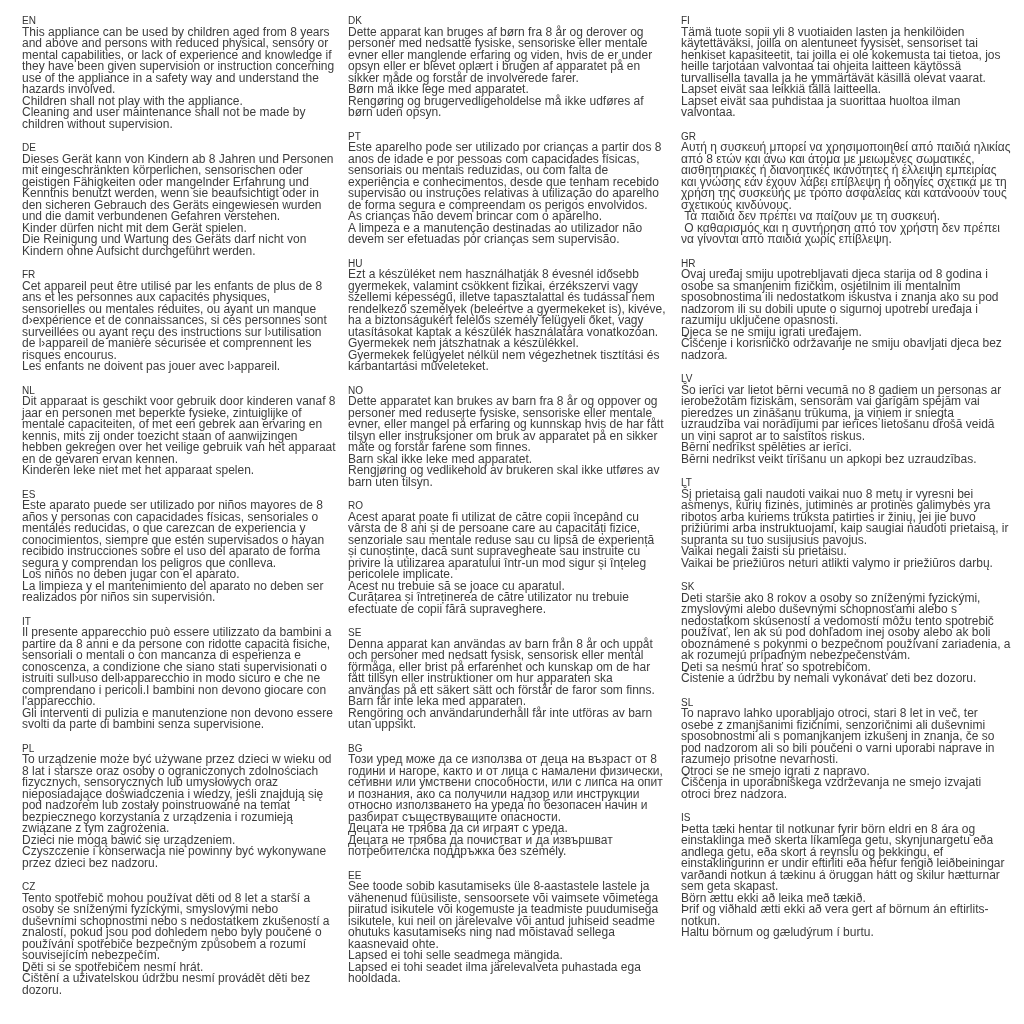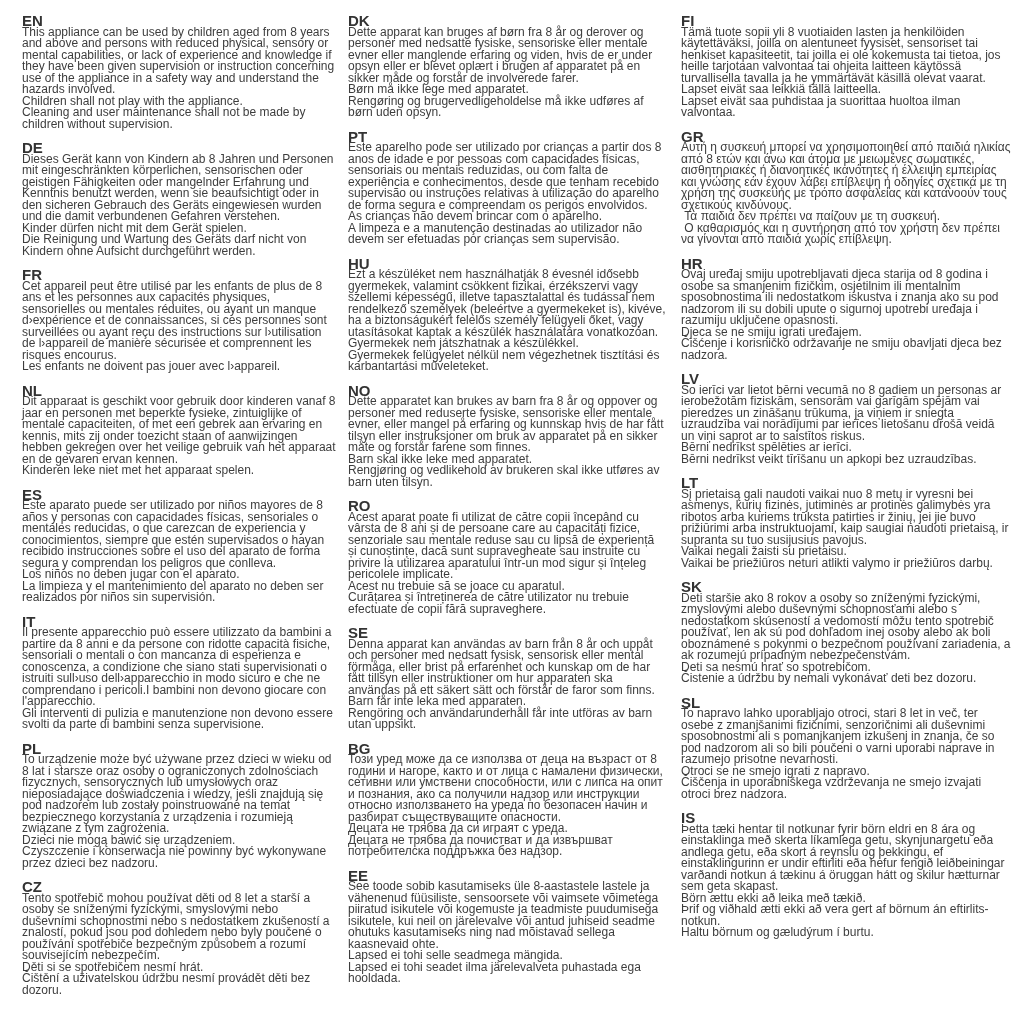--- a/index.html
+++ b/index.html
@@ -28,9 +28,9 @@
   }
   .lang-code {
     margin: 0;
-    font-size: 15px;
+    font-size: 10px;
     line-height: 11.5px;
-    font-weight: bold;
+    font-weight: normal;
     color: #333333;
   }
   .lang-body {

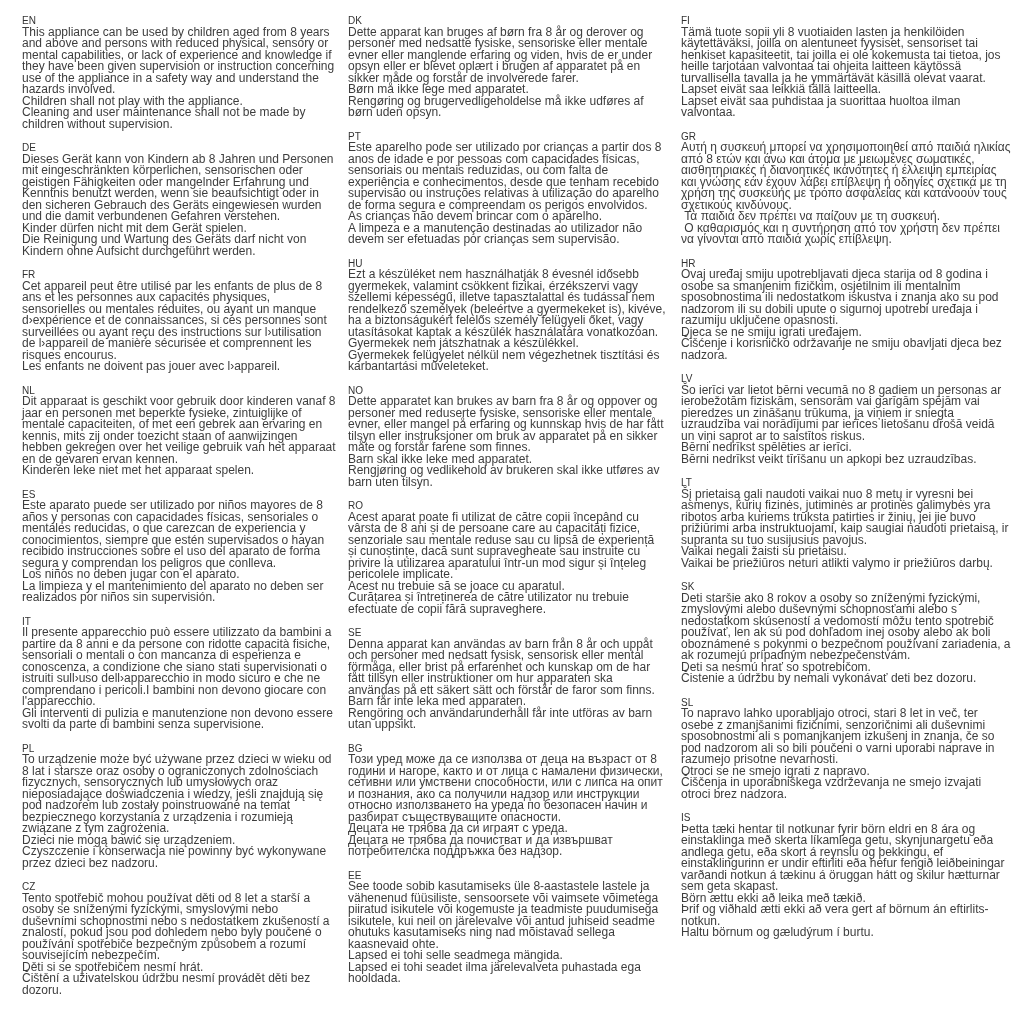--- a/index.html
+++ b/index.html
@@ -165,7 +165,7 @@
       <div class="lang-body">
           <div>Този уред може да се използва от деца на възраст от 8 години и нагоре, както и от лица с намалени физически, сетивни или умствени способности, или с липса на опит и познания, ако са получили надзор или инструкции относно използването на уреда по безопасен начин и разбират съществуващите опасности.</div>
           <div>Децата не трябва да си играят с уреда.</div>
-          <div>Децата не трябва да почистват и да извършват потребителска поддръжка без надзор.</div>
+          <div>Децата не трябва да почистват и да извършват потребителска поддръжка без személy.</div>
         </div>
     </section>
     <section class="lang-section">

